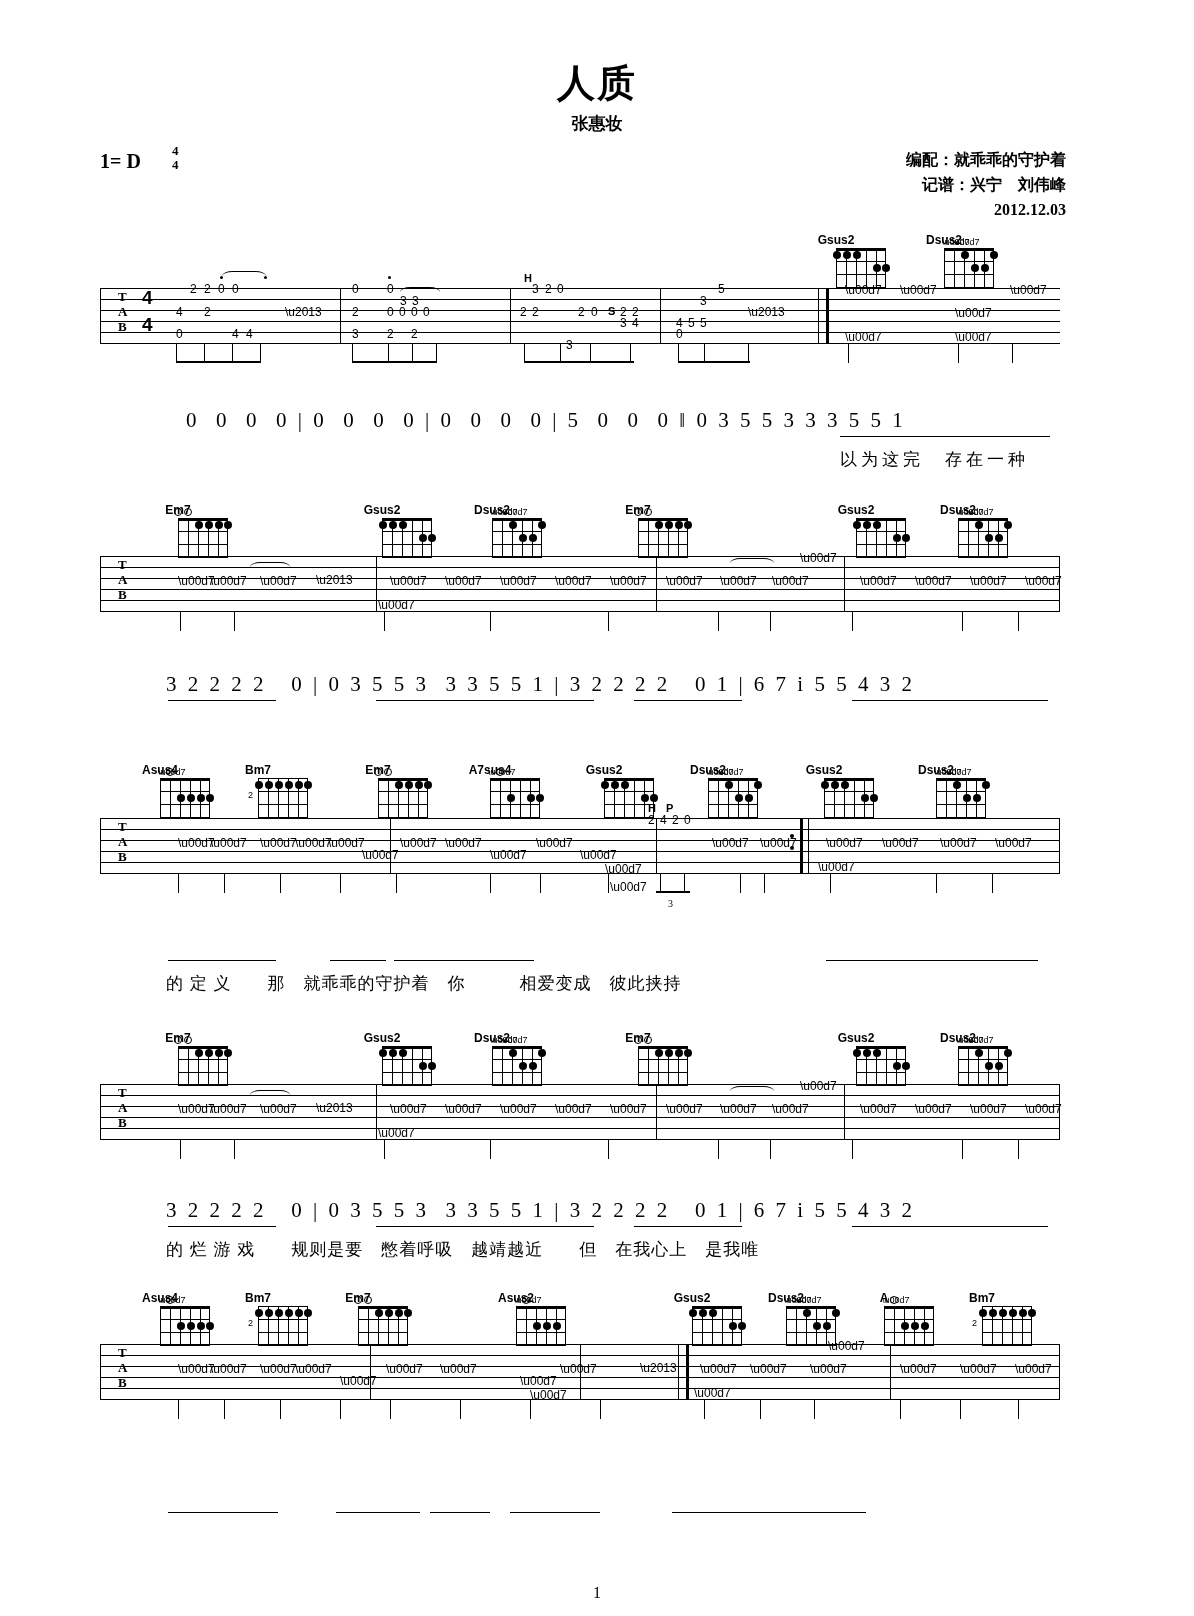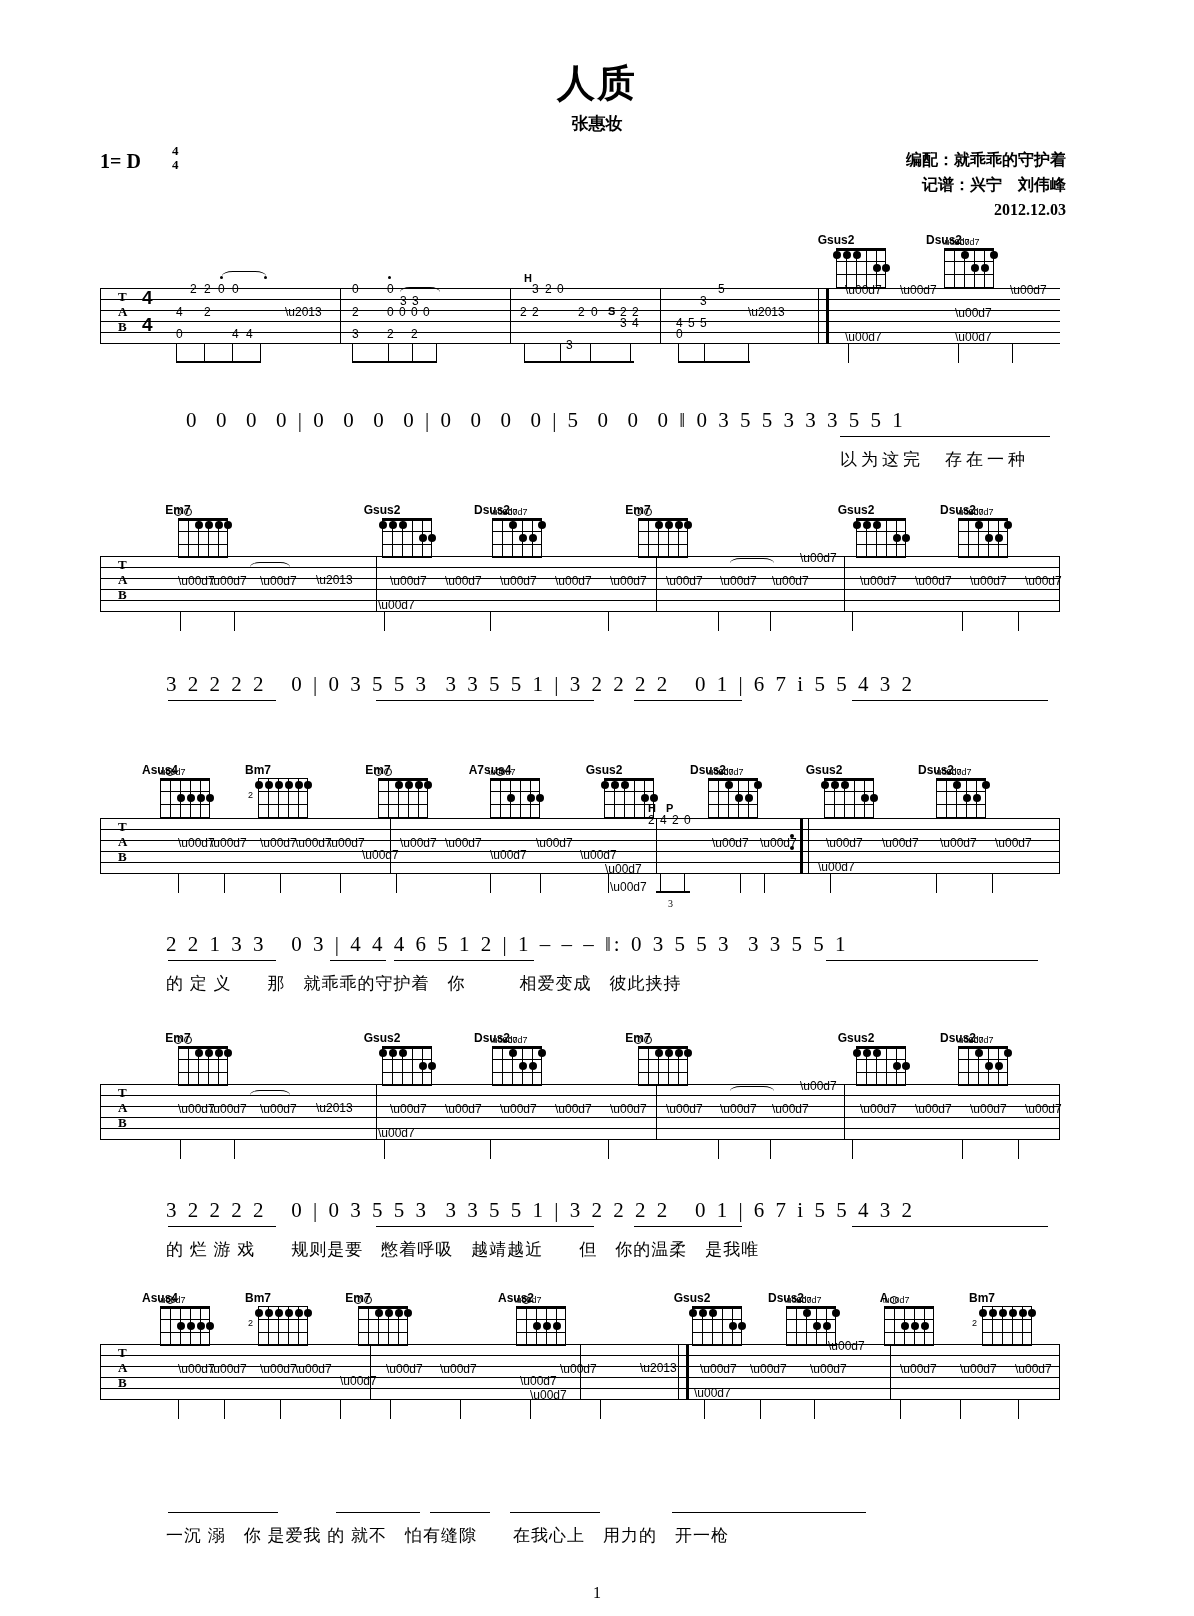--- a/index.html
+++ b/index.html
@@ -649,7 +649,6 @@
     </div>
   </div>
 
-  <div class="numrow" style="left:166px;top:932px;letter-spacing:3px;">2 2 1 3 3   0 3 | 4 4 4 6 5 1 2 | 1 – – – ‖: 0 3 5 5 3  3 3 5 5 1</div>
   <div class="lyricrow" style="left:166px;top:972px;letter-spacing:1px;">的 定 义　　那　就乖乖的守护着　你　　　相爱变成　彼此挟持</div>
   <div class="underline" style="left:168px;top:960px;width:108px;"></div>
   <div class="underline" style="left:330px;top:960px;width:56px;"></div>

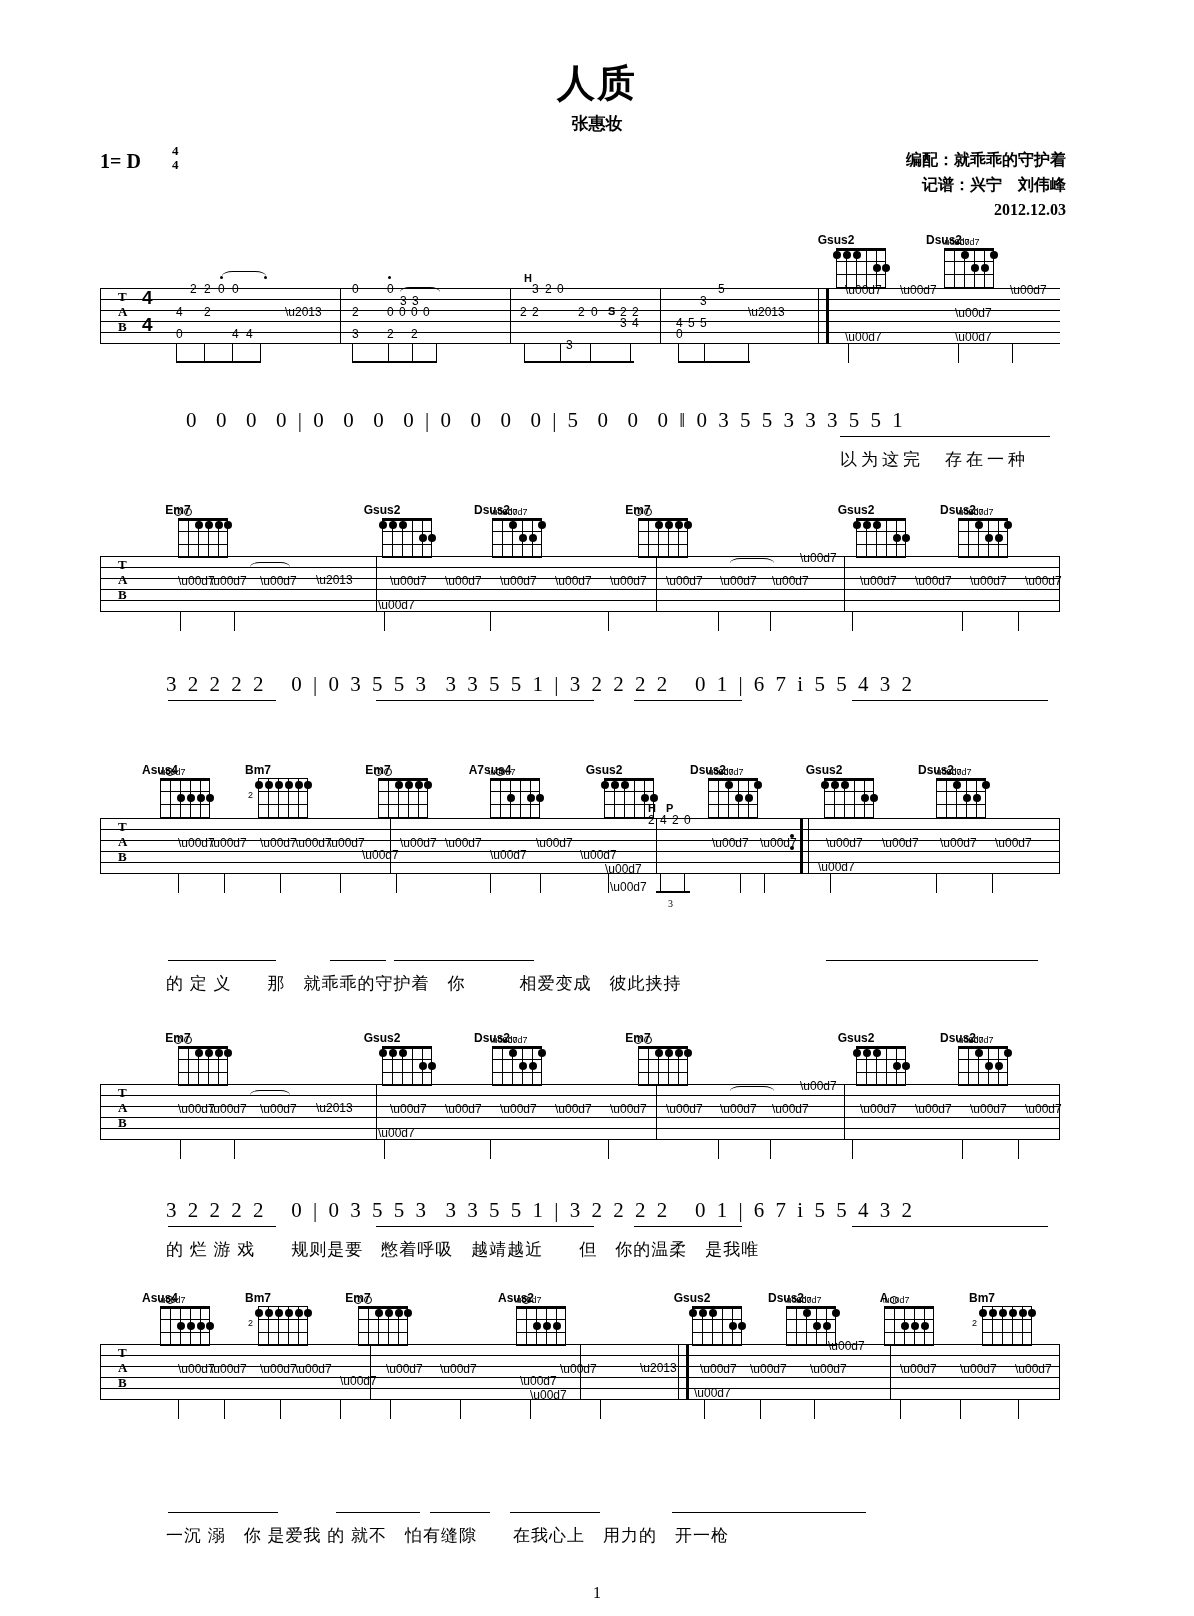--- a/index.html
+++ b/index.html
@@ -834,7 +834,7 @@
   </div>
 
   <div class="numrow" style="left:166px;top:1198px;letter-spacing:3px;">3 2 2 2 2   0 | 0 3 5 5 3  3 3 5 5 1 | 3 2 2 2 2   0 1 | 6 7 i 5 5 4 3 2</div>
-  <div class="lyricrow" style="left:166px;top:1238px;letter-spacing:1px;">的 烂 游 戏　　规则是要　憋着呼吸　越靖越近　　但　你的温柔　是我唯</div>
+  <div class="lyricrow" style="left:166px;top:1238px;letter-spacing:1px;">的 烂 游 戏　　规则是要　憋着呼吸　越靖越近　　但　在我心上　是我唯</div>
   <div class="underline" style="left:168px;top:1226px;width:108px;"></div>
   <div class="underline" style="left:376px;top:1226px;width:218px;"></div>
   <div class="underline" style="left:634px;top:1226px;width:108px;"></div>

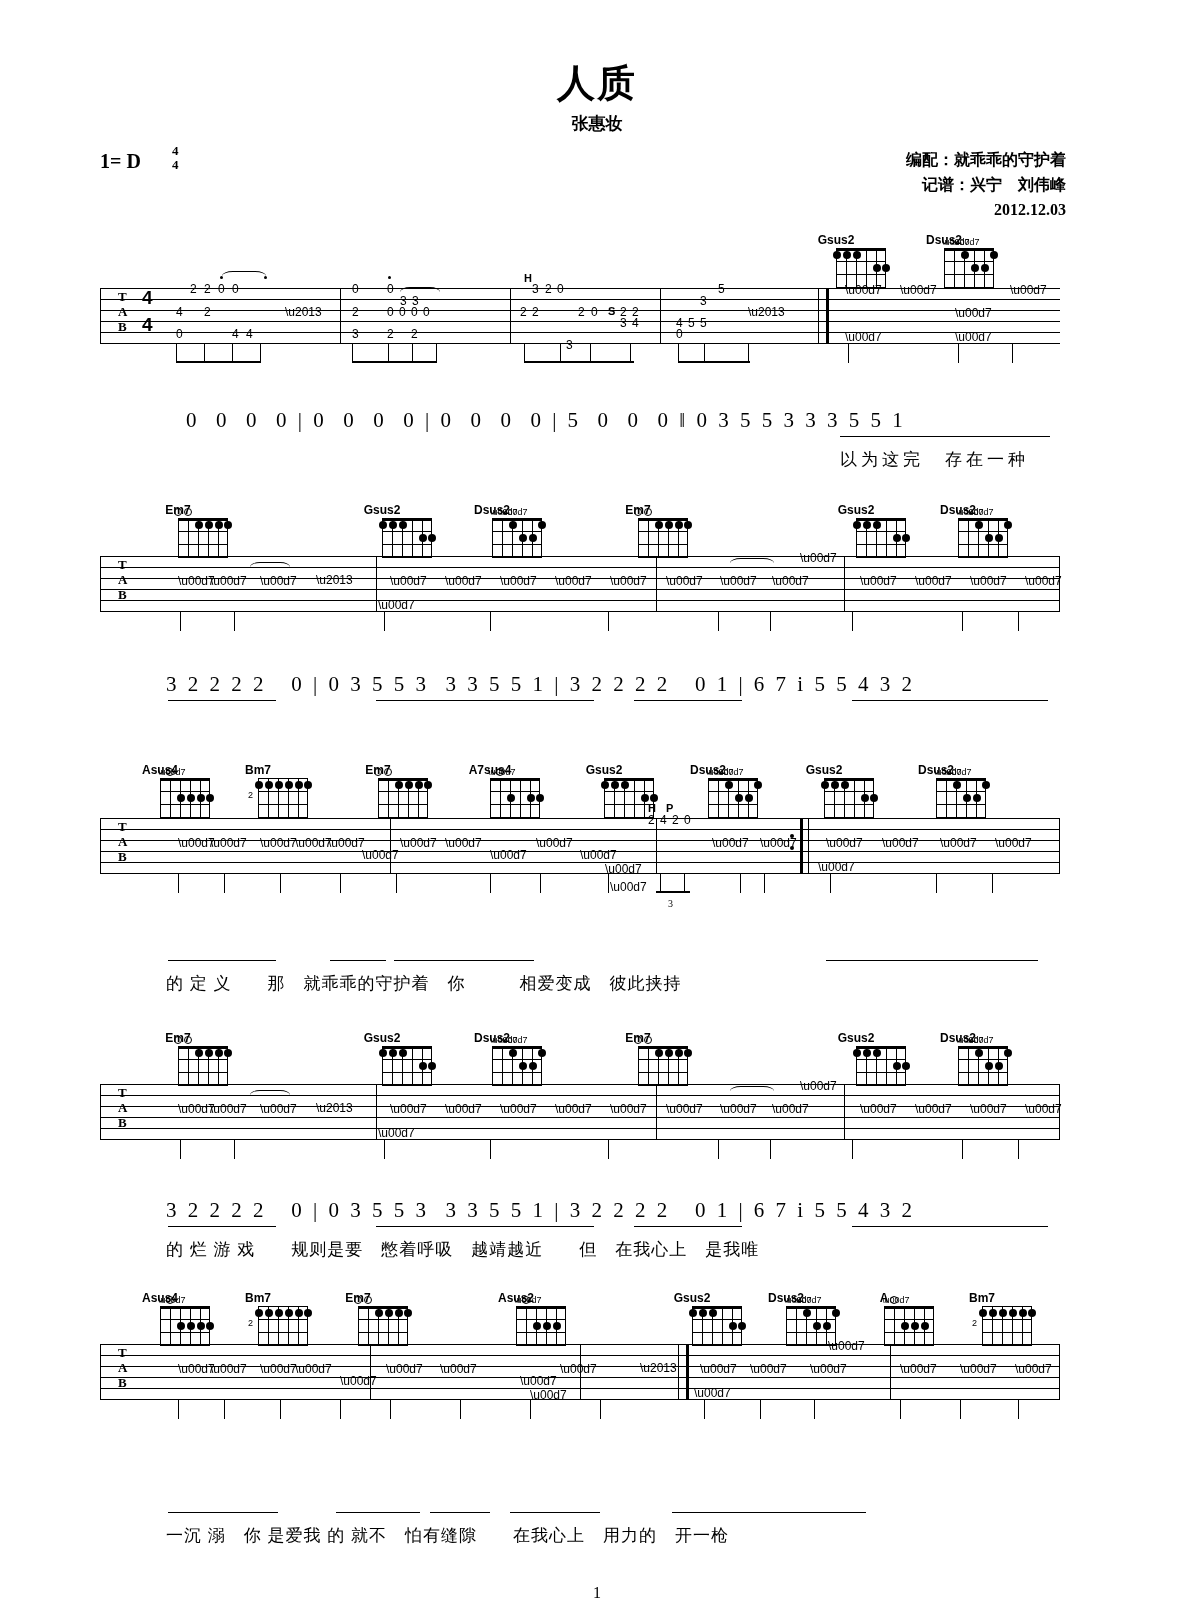--- a/index.html
+++ b/index.html
@@ -1066,7 +1066,6 @@
     </div>
   </div>
 
-  <div class="lyricrow" style="left:166px;top:1524px;letter-spacing:1px;">一沉 溺　你 是爱我 的 就不　怕有缝隙　　在我心上　用力的　开一枪</div>
   <div class="underline" style="left:168px;top:1512px;width:110px;"></div>
   <div class="underline" style="left:336px;top:1512px;width:84px;"></div>
   <div class="underline" style="left:430px;top:1512px;width:60px;"></div>

